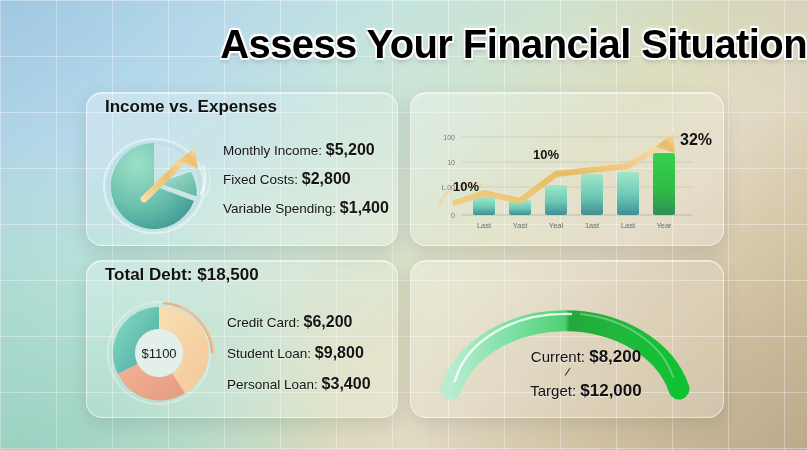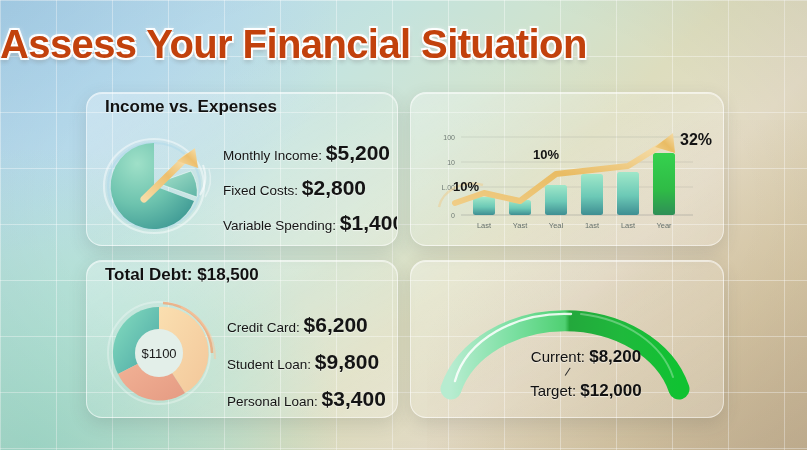--- a/index.html
+++ b/index.html
@@ -50,9 +50,9 @@
 
   h1.title{
     position:absolute;left:0;right:0;top:22px;
-    text-align:left;margin:0;
+    text-align:right;margin:0;
     font-size:40px;font-weight:bold;letter-spacing:-.6px;
-    color:#c2410c;
+    color:#000000;
     text-shadow:
       0 0 3px rgba(255,255,255,.95),
       0 0 6px rgba(255,255,255,.8),

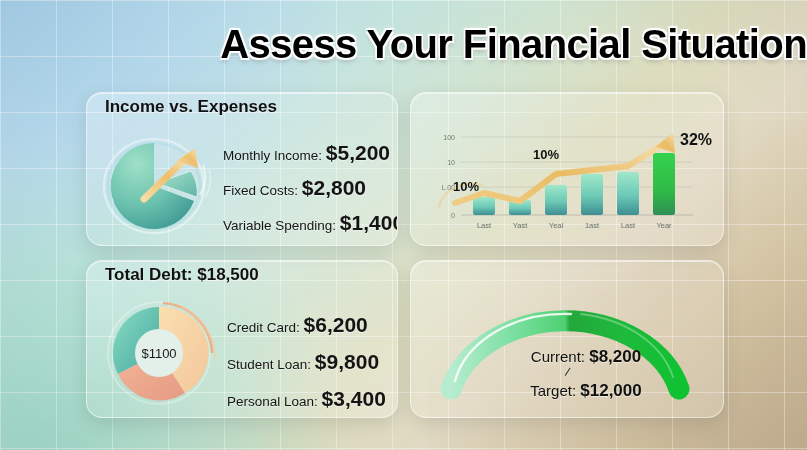--- a/index.html
+++ b/index.html
@@ -85,7 +85,7 @@
   .stat-list{position:absolute;}
   .stat{font-size:13.5px;color:#141414;margin-bottom:11px;white-space:nowrap;
         text-shadow:0 1px 1px rgba(255,255,255,.5);}
-  .stat b{font-weight:bold;font-size:21px;}
+  .stat b{font-weight:bold;font-size:16px;}
 
   #income-stats{left:136px;top:48px;}
   #debt-stats{left:140px;top:52px;}

